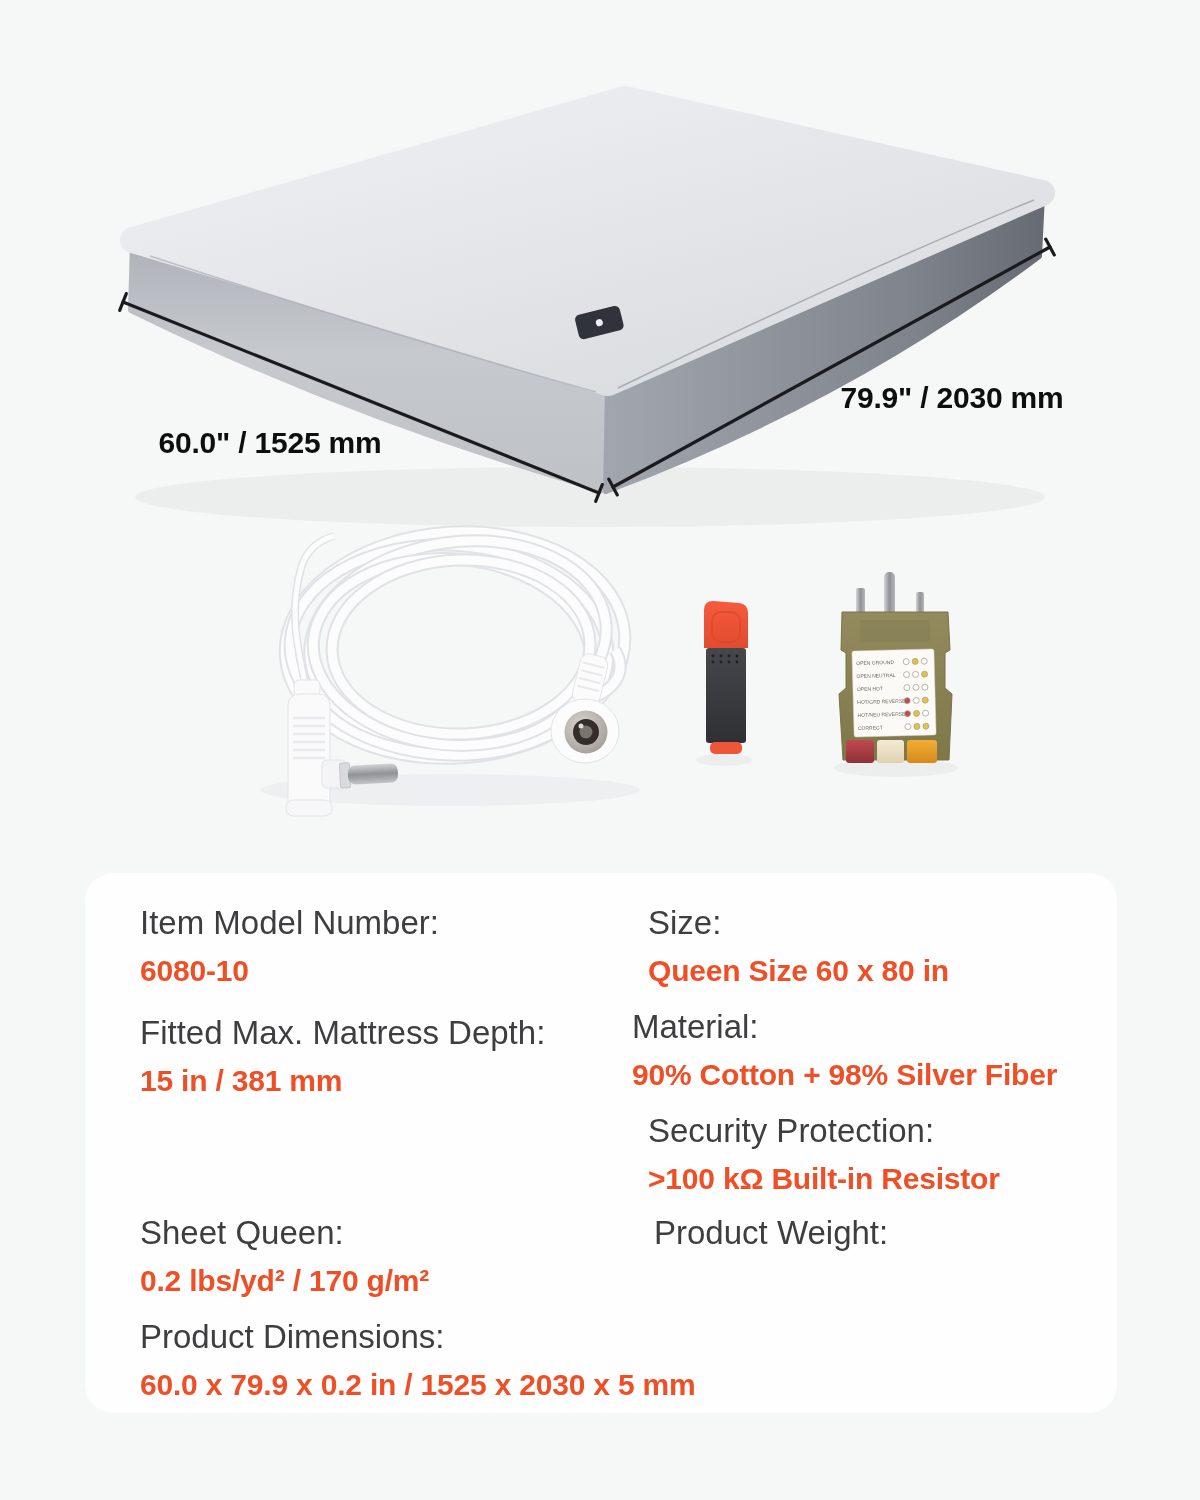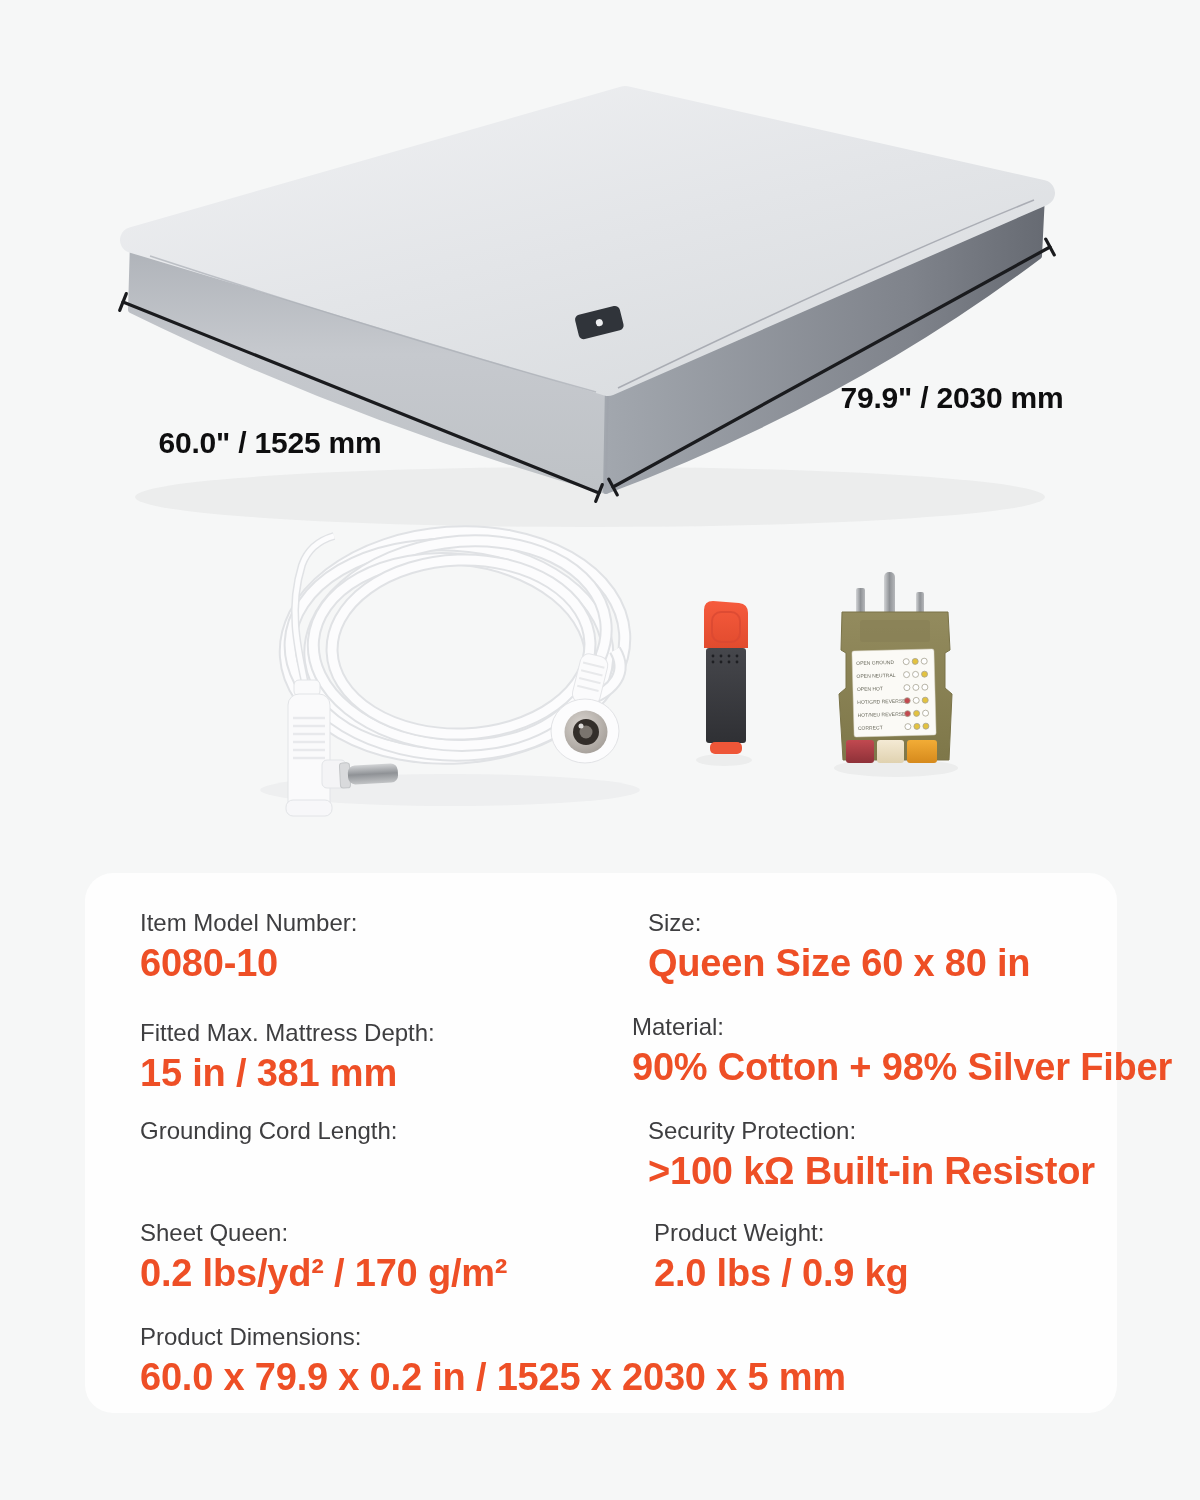--- a/index.html
+++ b/index.html
@@ -11,7 +11,7 @@
   #dimLength{left:802px;top:381px;width:300px;}
   .spec-panel{position:absolute;left:85px;top:873px;width:1032px;height:540px;background:#fefefe;border-radius:28px;}
   .spec{position:absolute;white-space:nowrap;}
-  .spec-label{font-size:24px;line-height:40px;color:#3e3e40;font-weight:400;}
+  .spec-label{font-size:33px;line-height:40px;color:#3e3e40;font-weight:400;}
   .spec-value{margin-top:0;font-size:38px;line-height:40px;color:#ee4f26;font-weight:700;letter-spacing:-0.2px;}
   svg text.trow{font-family:"Liberation Sans",sans-serif;font-size:5px;fill:#6b6b5e;letter-spacing:0;}
 </style>

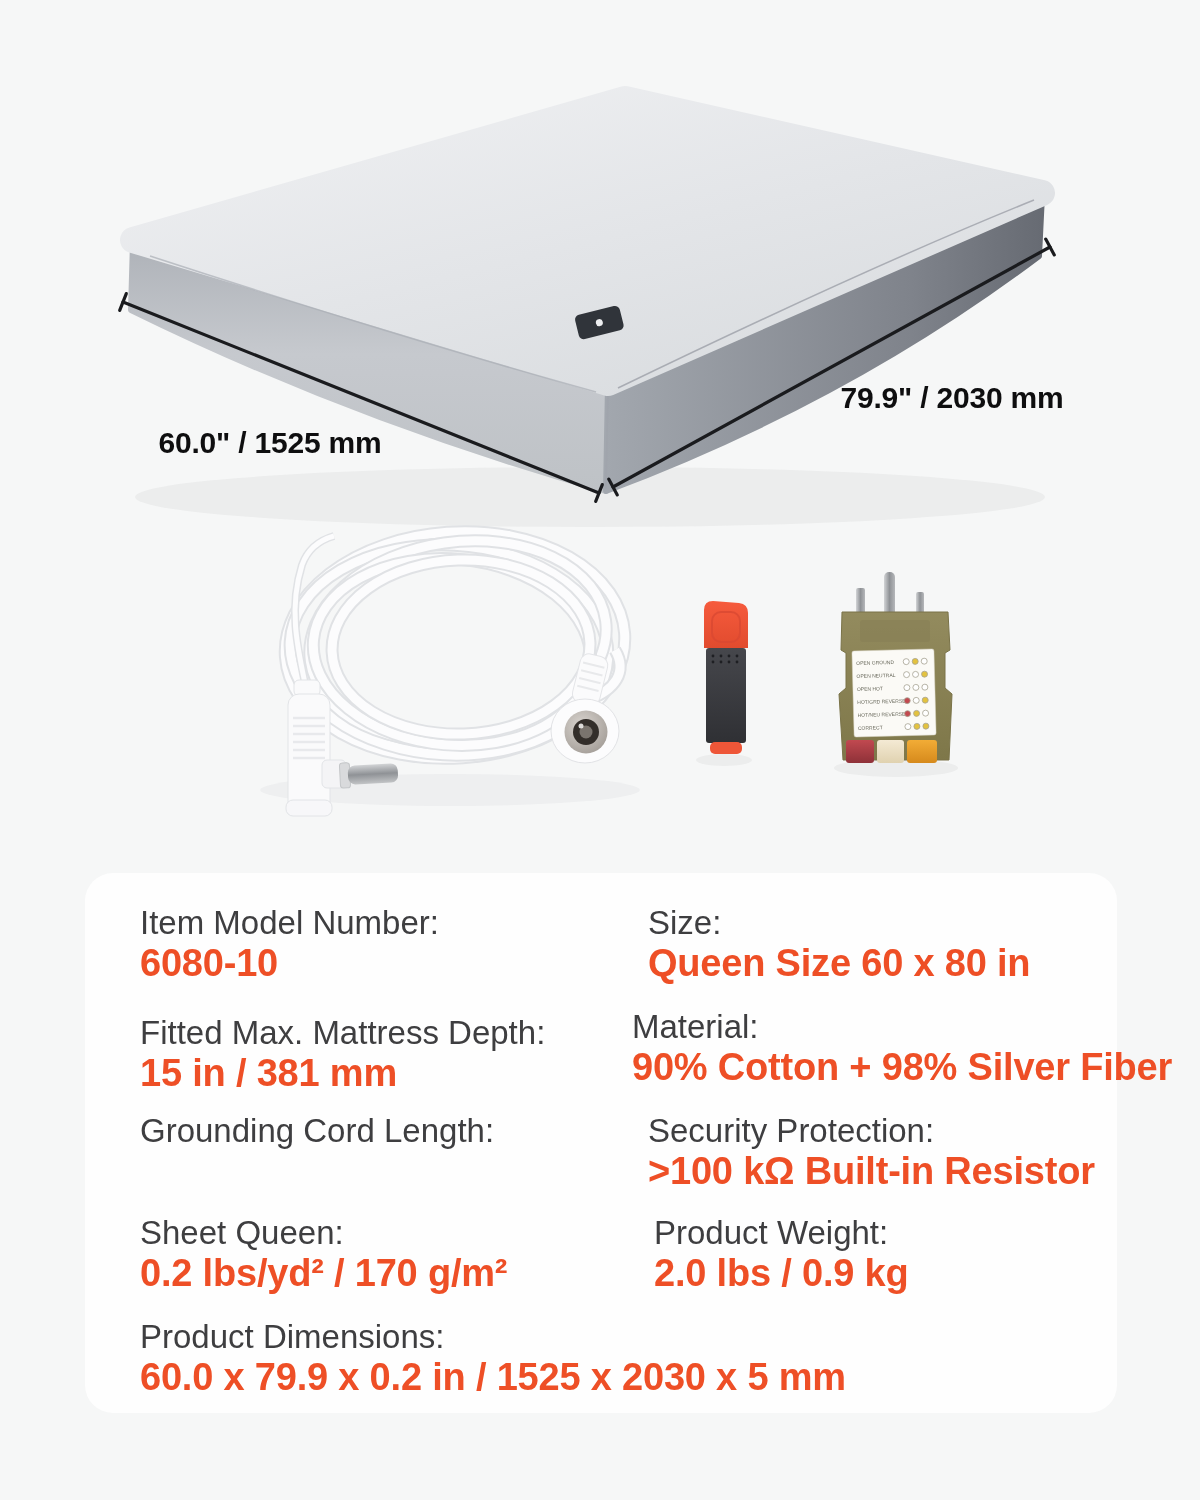--- a/index.html
+++ b/index.html
@@ -12,7 +12,7 @@
   .spec-panel{position:absolute;left:85px;top:873px;width:1032px;height:540px;background:#fefefe;border-radius:28px;}
   .spec{position:absolute;white-space:nowrap;}
   .spec-label{font-size:33px;line-height:40px;color:#3e3e40;font-weight:400;}
-  .spec-value{margin-top:0;font-size:38px;line-height:40px;color:#ee4f26;font-weight:700;letter-spacing:-0.2px;}
+  .spec-value{margin-top:8px;font-size:30px;line-height:40px;color:#ee4f26;font-weight:700;letter-spacing:-0.2px;}
   svg text.trow{font-family:"Liberation Sans",sans-serif;font-size:5px;fill:#6b6b5e;letter-spacing:0;}
 </style>
 </head>

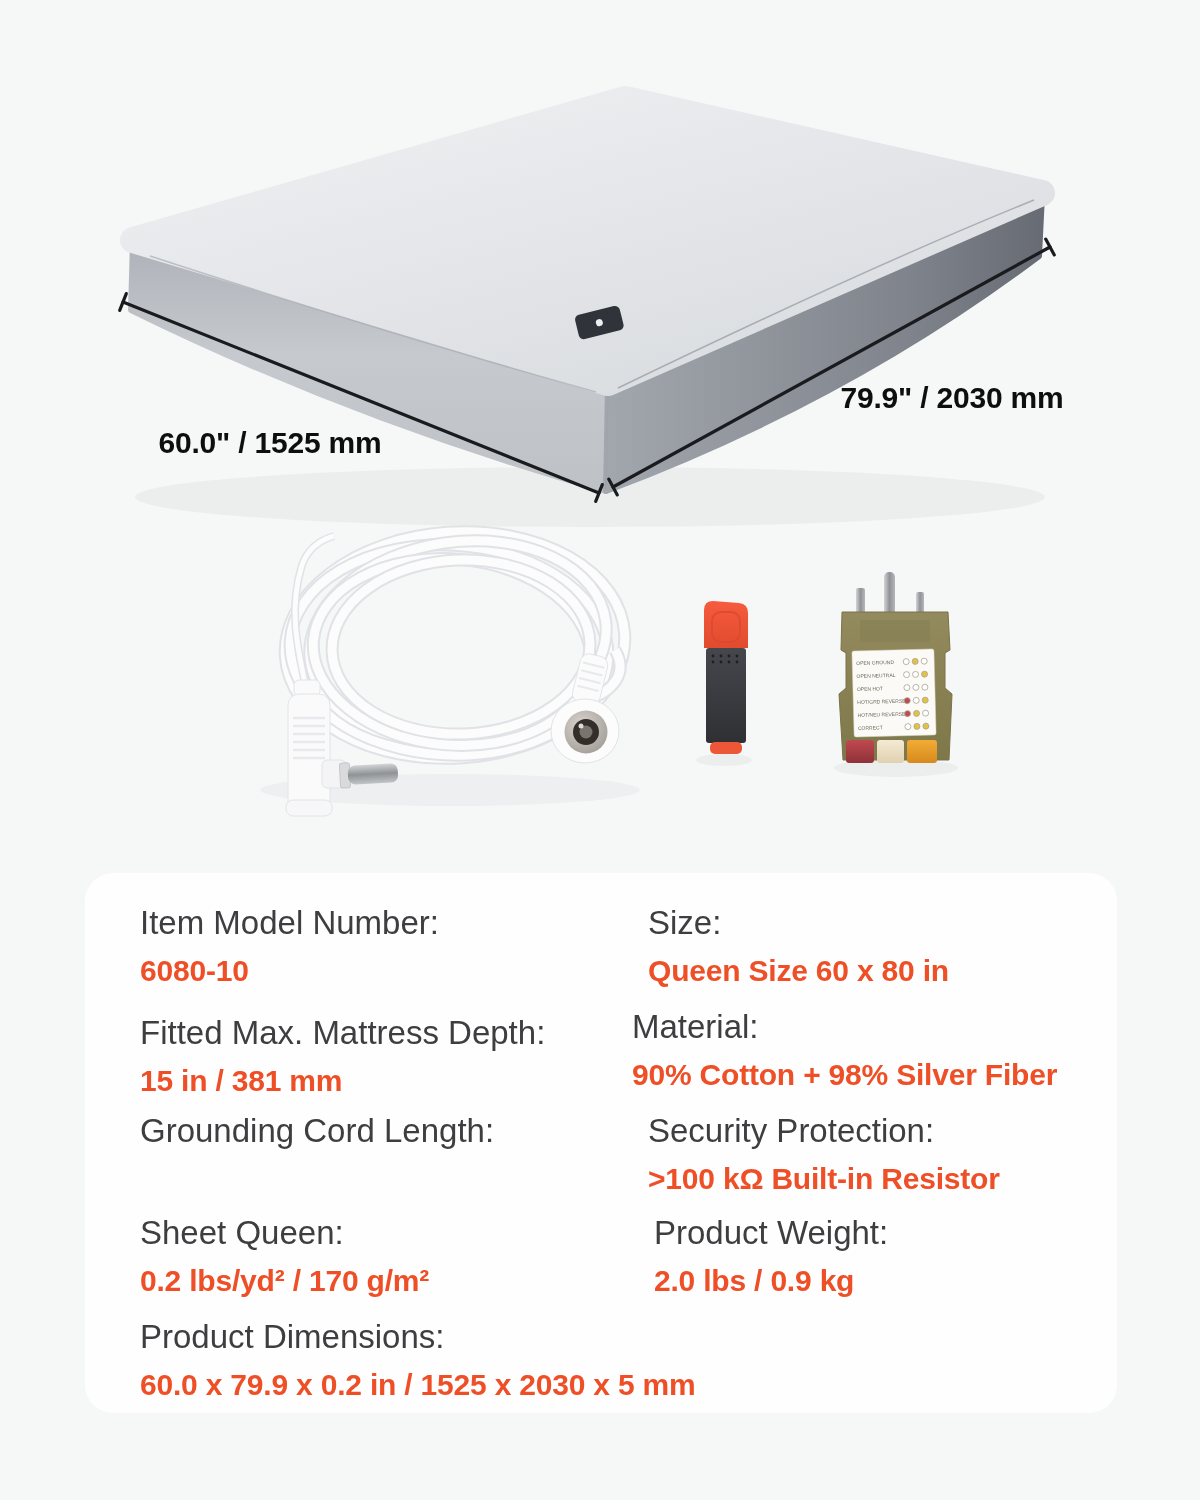--- a/index.html
+++ b/index.html
@@ -238,7 +238,6 @@
       <div class="spec-value">15 in / 381 mm</div>
     </div>
     <div class="spec" style="left:55px;top:238px">
-      <div class="spec-label">Grounding Cord Length:</div>
     </div>
     <div class="spec" style="left:55px;top:340px">
       <div class="spec-label">Sheet Queen:</div>

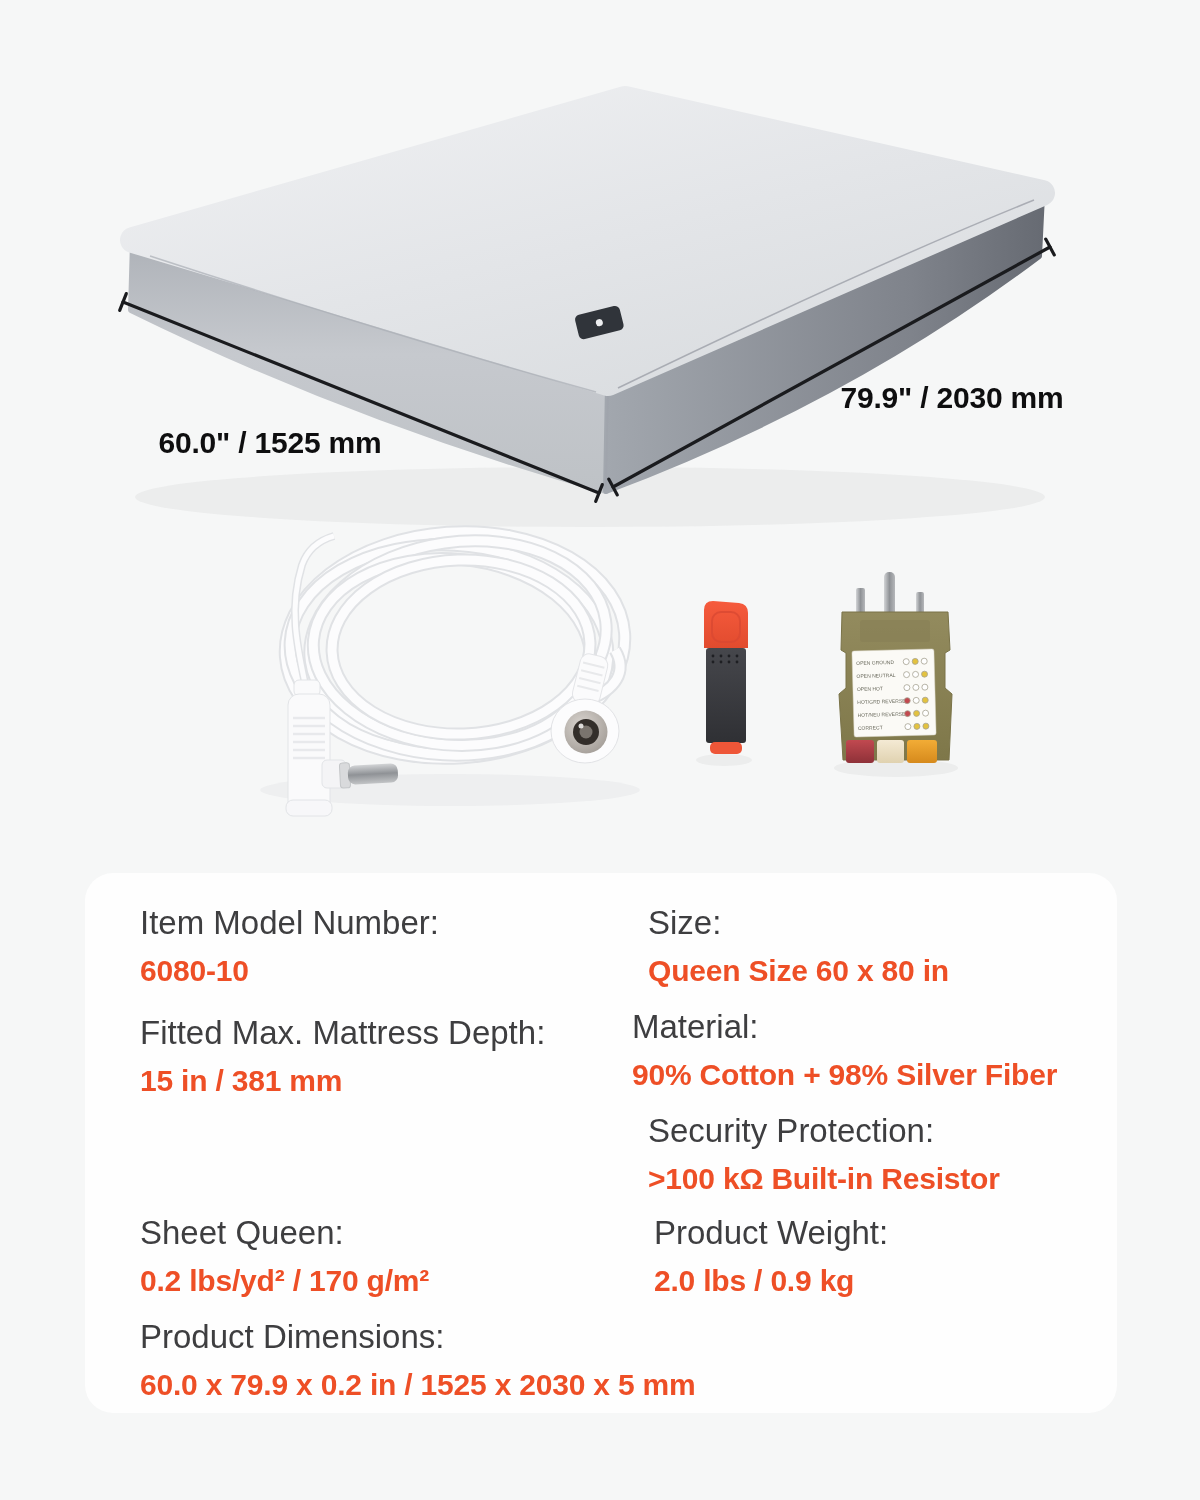--- a/index.html
+++ b/index.html
@@ -262,7 +262,6 @@
     </div>
     <div class="spec" style="left:569px;top:340px">
       <div class="spec-label">Product Weight:</div>
-      <div class="spec-value">2.0 lbs / 0.9 kg</div>
     </div>
 
   </section>

